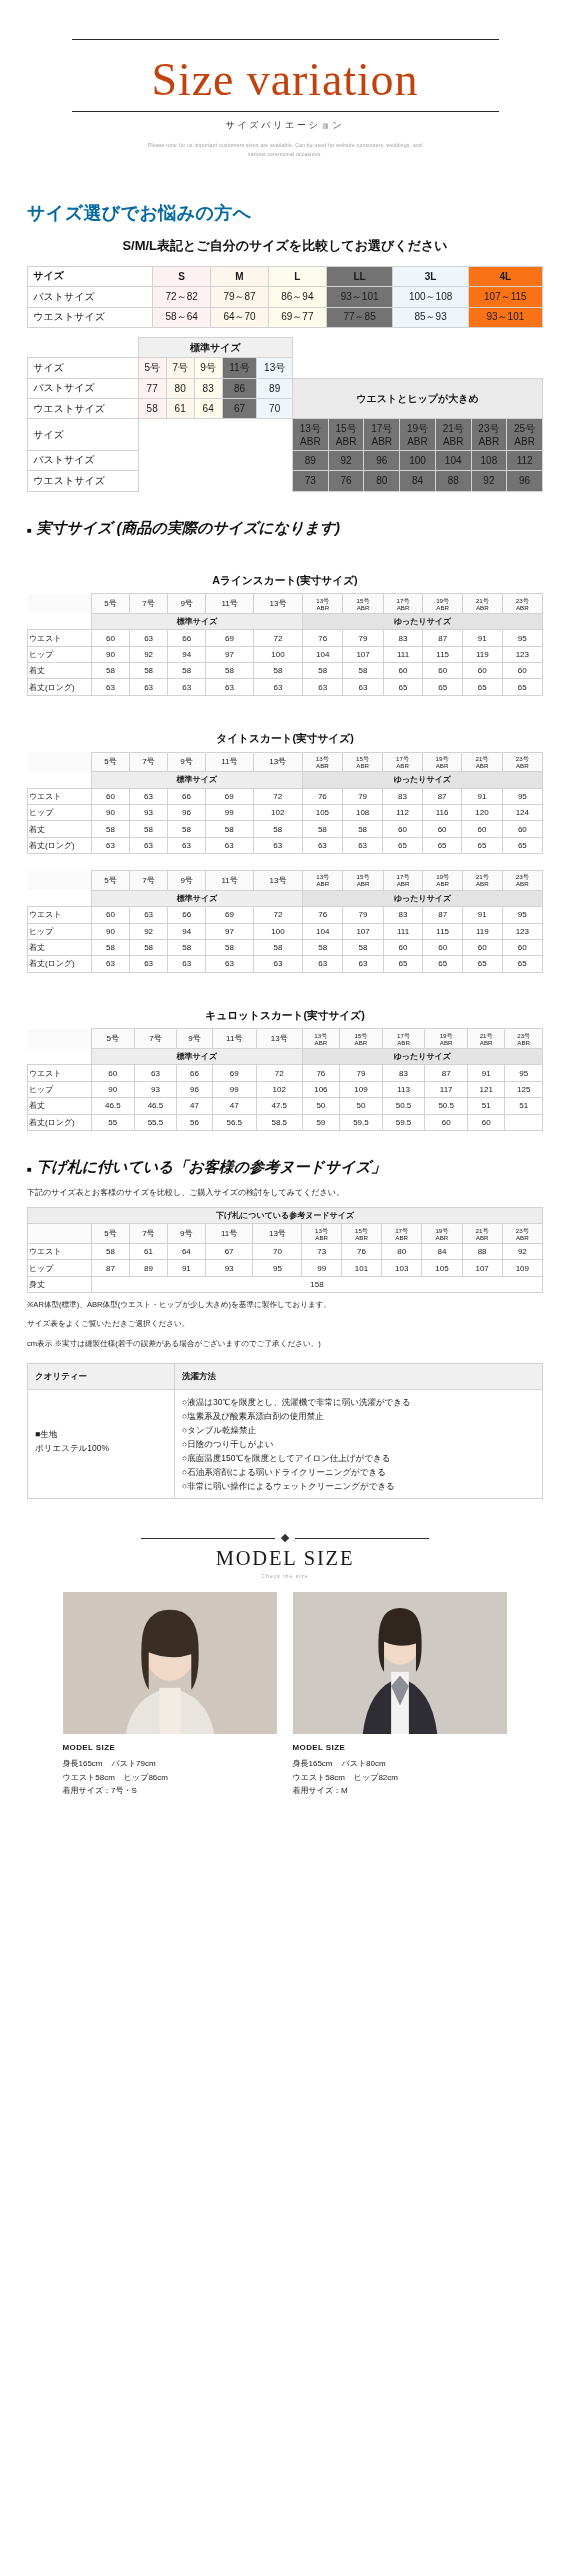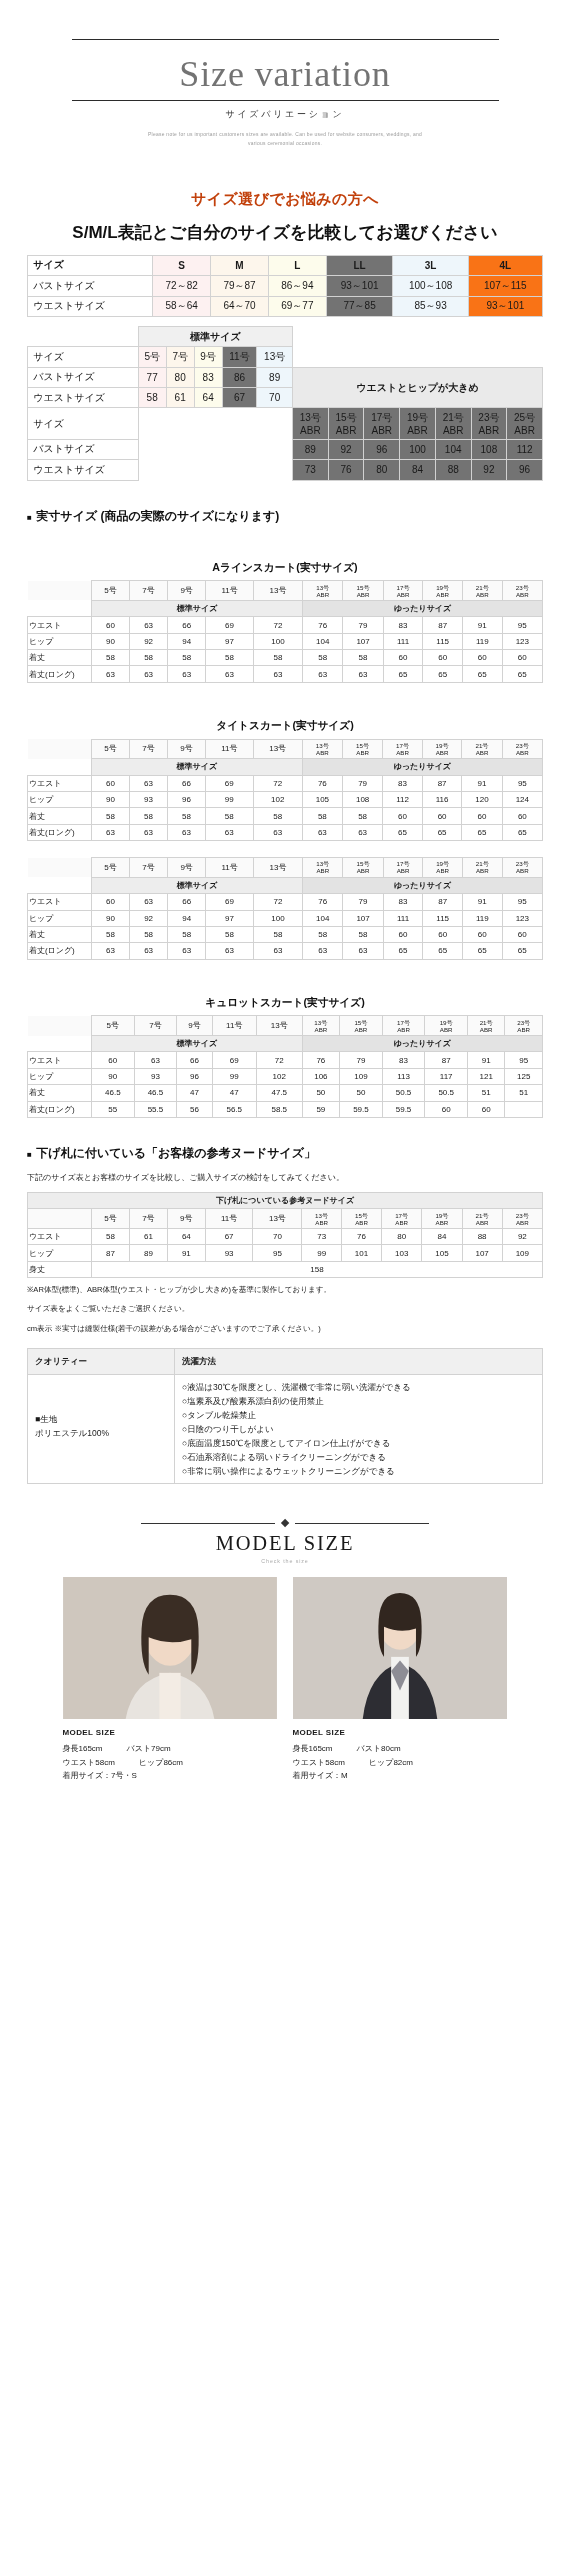--- a/index.html
+++ b/index.html
@@ -17,11 +17,11 @@
   .hero { text-align: center; padding: 34px 0 9px; }
   .hero-title {
     font-family: "Liberation Serif", serif;
-    font-size: 36px;
+    font-size: 46px;
     letter-spacing: 0.9px;
     font-weight: normal;
     margin: 0;
-    color: #737373;
+    color: #c2410c;
   }
   .hero-rule-top, .hero-rule-bottom {
     width: 427px; height: 0.9px; background: #2b2b2b; margin: 5.3px auto;

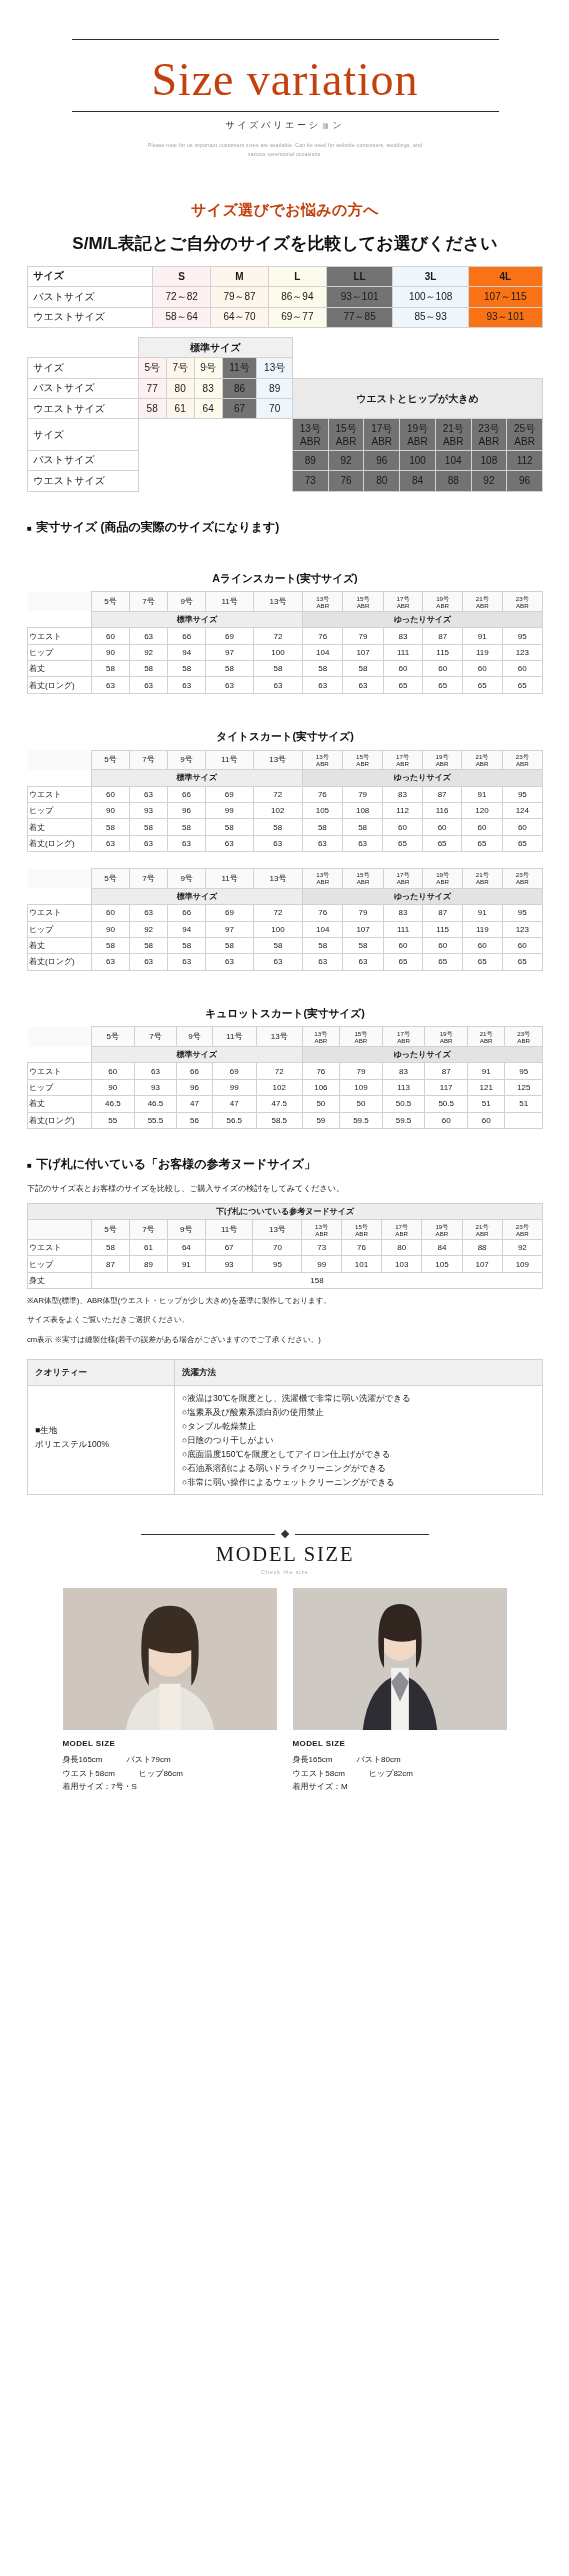--- a/index.html
+++ b/index.html
@@ -37,8 +37,8 @@
 
   
   .h-lead {
-    text-align: center; font-size: 15px; font-weight: bold;
-    margin: 23px 0 12.5px; color: #c2410c; letter-spacing: 0.4px;
+    font-size: 18px; font-weight: bold;
+    margin: 23px 0 12.5px; color: #0369a1; letter-spacing: 0.4px;
   }
   .h-sub2 {
     text-align: center; font-size: 17px; font-weight: bold;

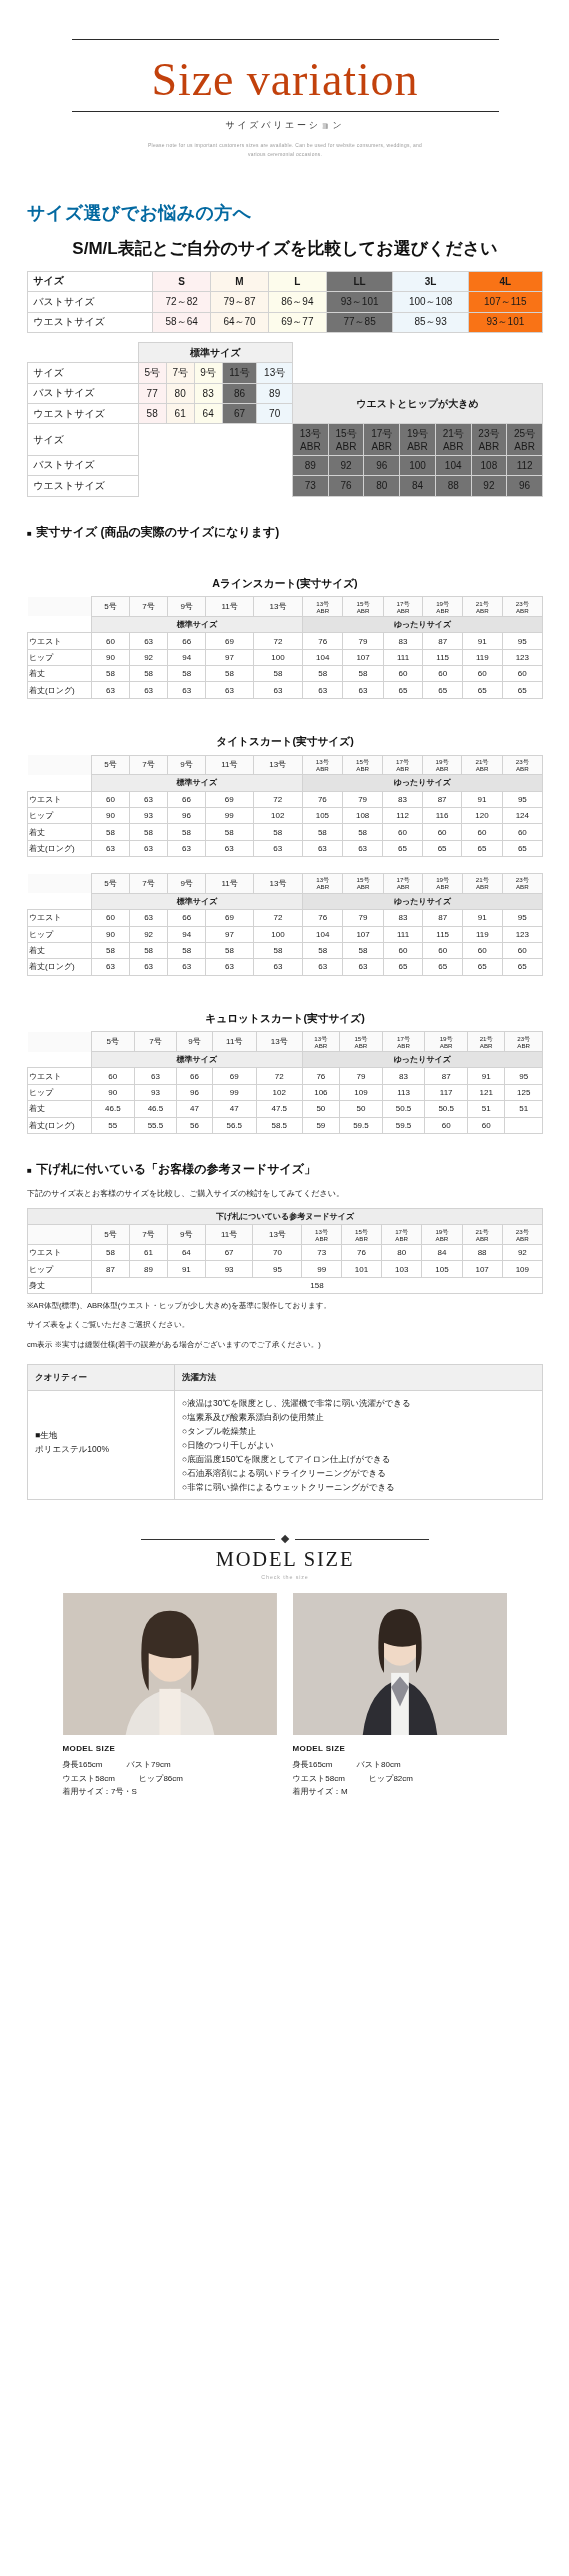--- a/index.html
+++ b/index.html
@@ -41,7 +41,7 @@
     margin: 23px 0 12.5px; color: #0369a1; letter-spacing: 0.4px;
   }
   .h-sub2 {
-    text-align: center; font-size: 17px; font-weight: bold;
+    text-align: center; font-size: 13px; font-weight: bold;
     margin: 0 0 10.7px; color: #111;
   }
 

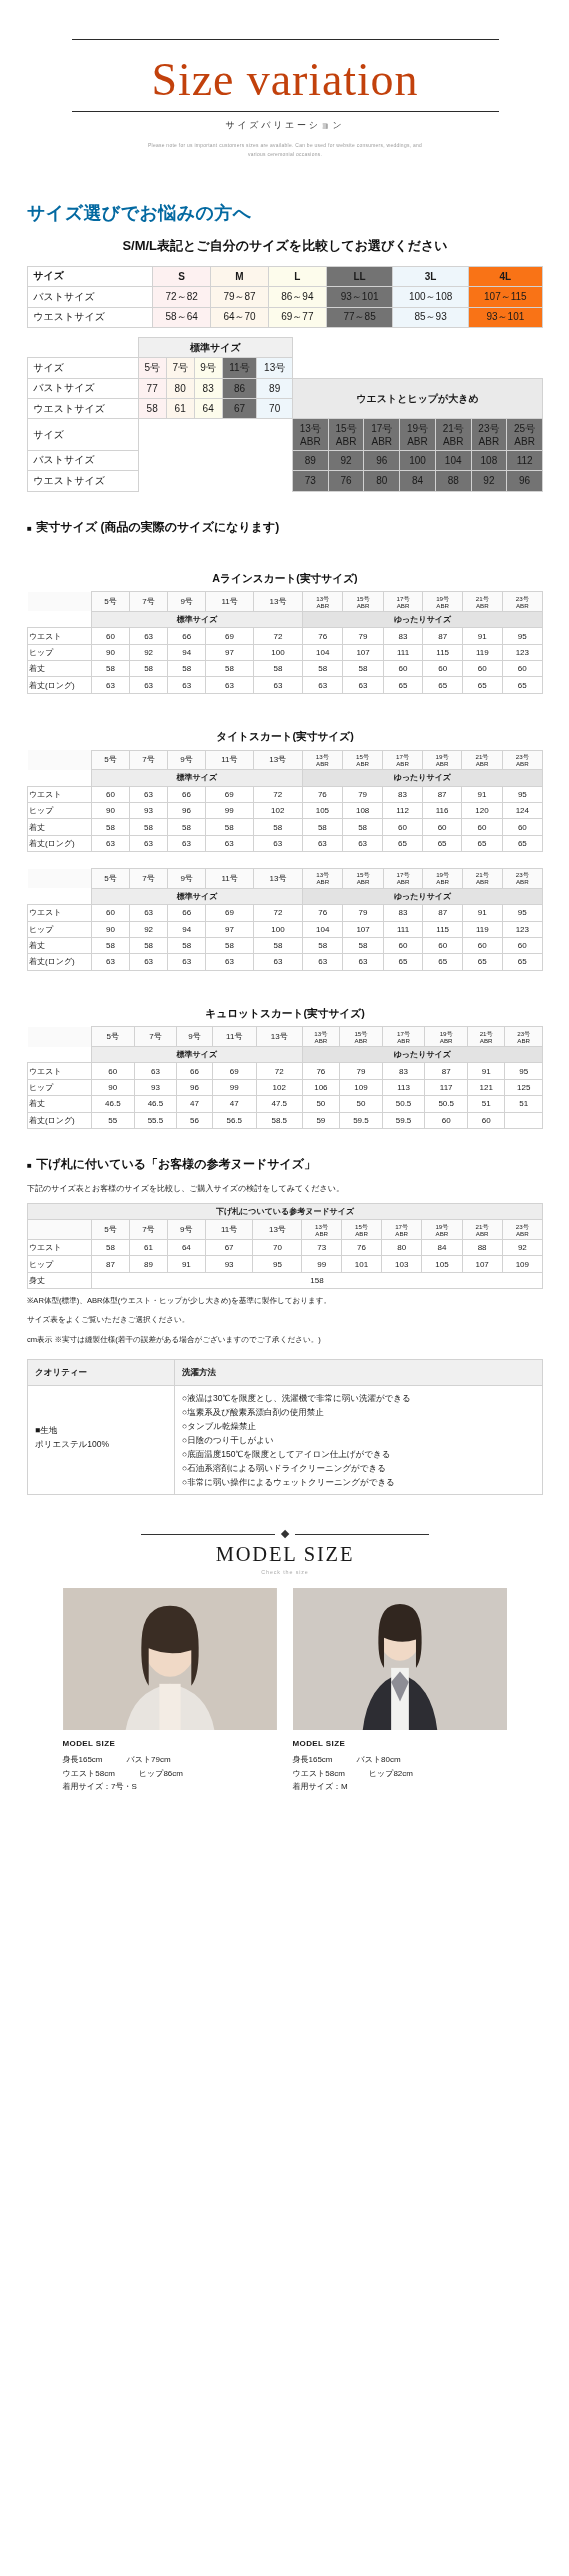--- a/index.html
+++ b/index.html
@@ -67,7 +67,7 @@
 
   
   .bullet {
-    font-size: 12px; font-weight: bold; margin: 27px 0 9px; color: #111;
+    font-size: 15px; font-weight: bold; margin: 27px 0 9px; color: #111; font-style: italic;
   }
   .bullet::before { content: "\25A0"; margin-right: 4.5px; font-size: 8px; }
 

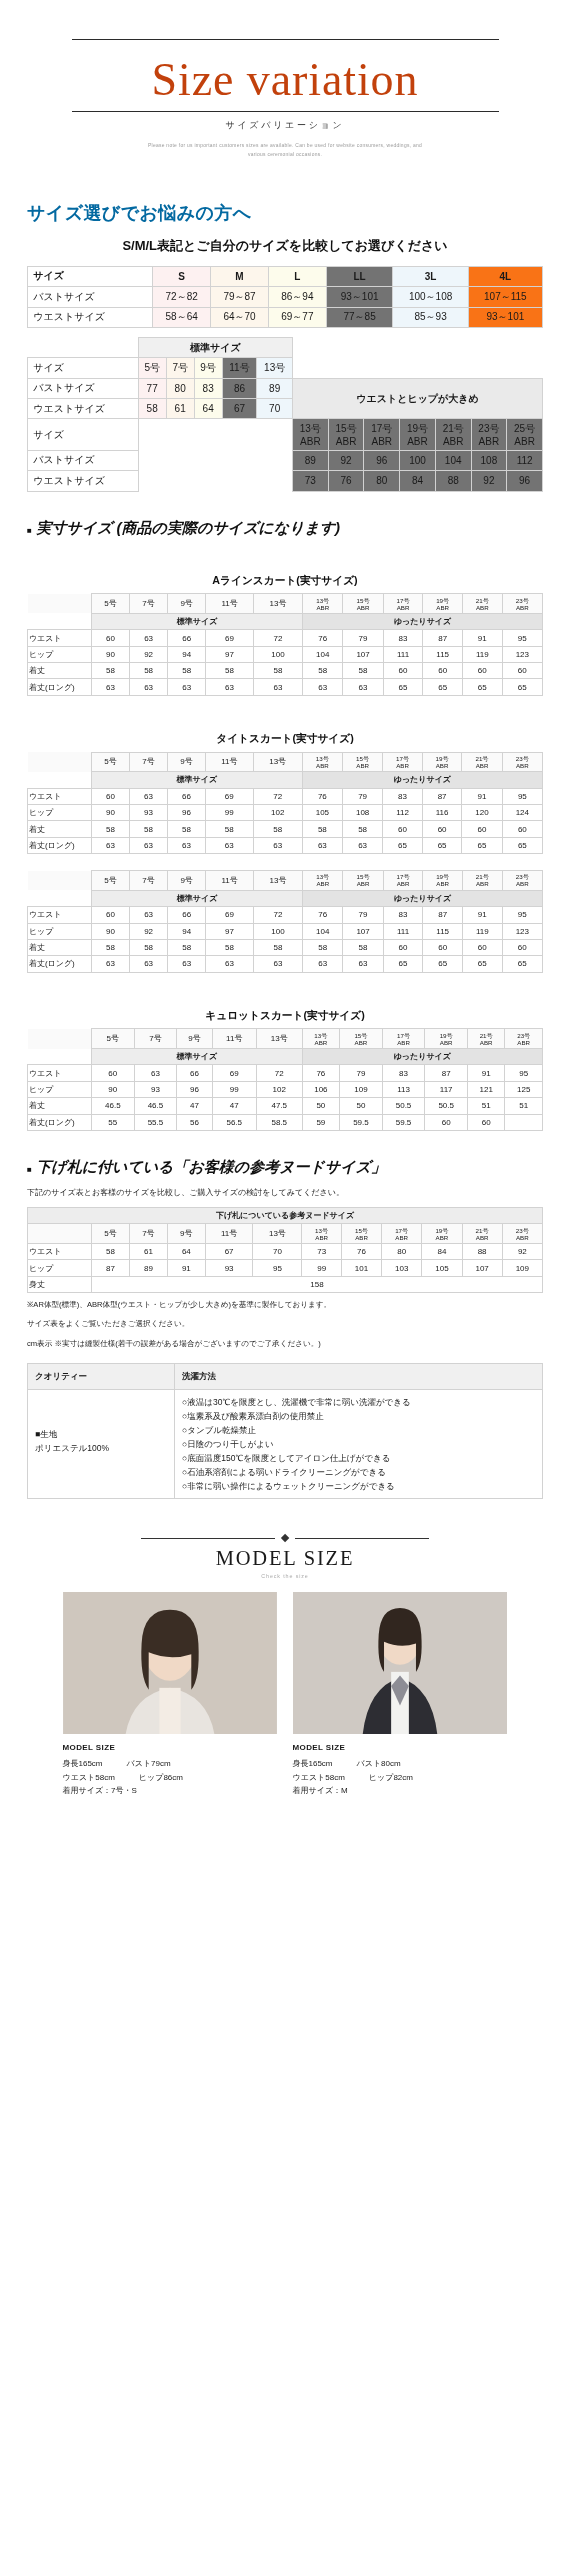--- a/index.html
+++ b/index.html
@@ -115,7 +115,7 @@
   }
   .model-info { font-size: 8px; line-height: 1.7; margin-top: 7.1px; }
   .model-info .mtitle { font-weight: bold; font-size: 8px; letter-spacing: 0.4px; margin-bottom: 2.7px; }
-  .mrow { display: flex; gap: 24px; }
+  .mrow { display: flex; gap: 9px; }
   .mrow span { display: inline-block; }
 </style>
 </head>

